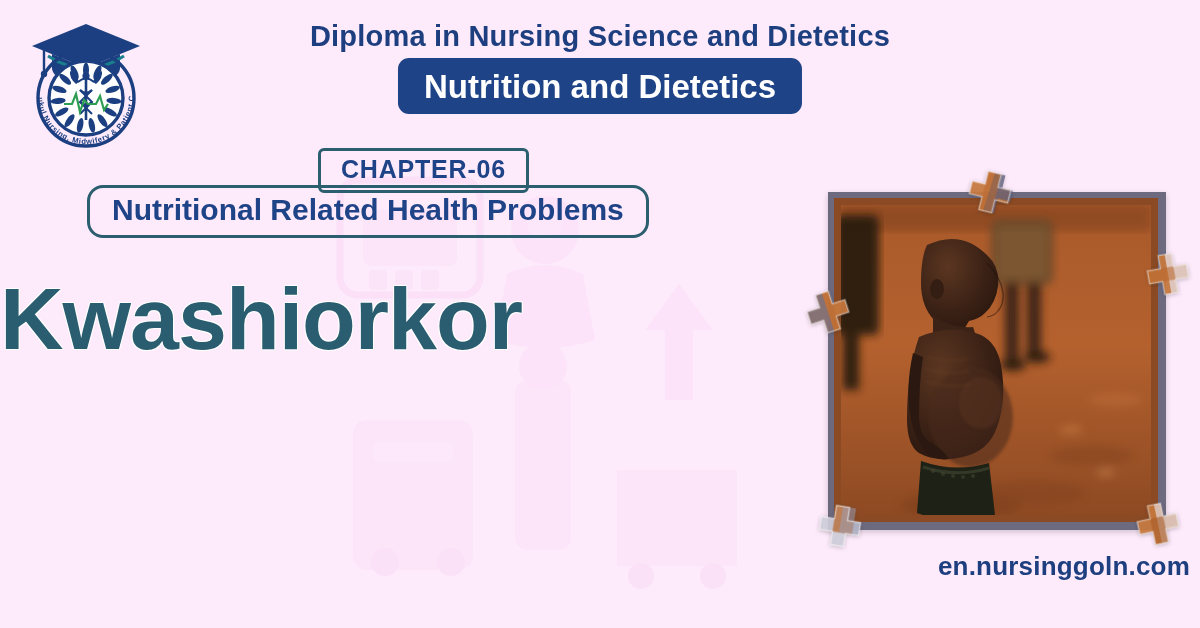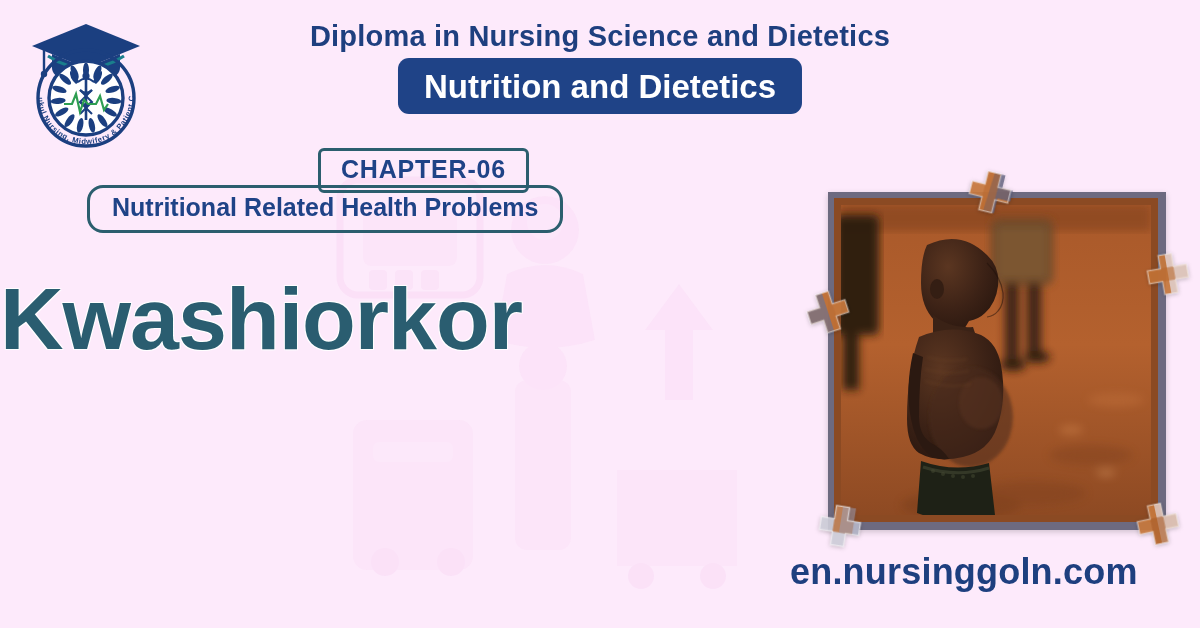--- a/index.html
+++ b/index.html
@@ -67,7 +67,7 @@
     border-radius:16px;
     padding:5px 22px 8px 22px;
     color:#1f4387;
-    font-size:25px; font-weight:bold;
+    font-size:30px; font-weight:bold;
     white-space:nowrap;
     background:transparent;
   }

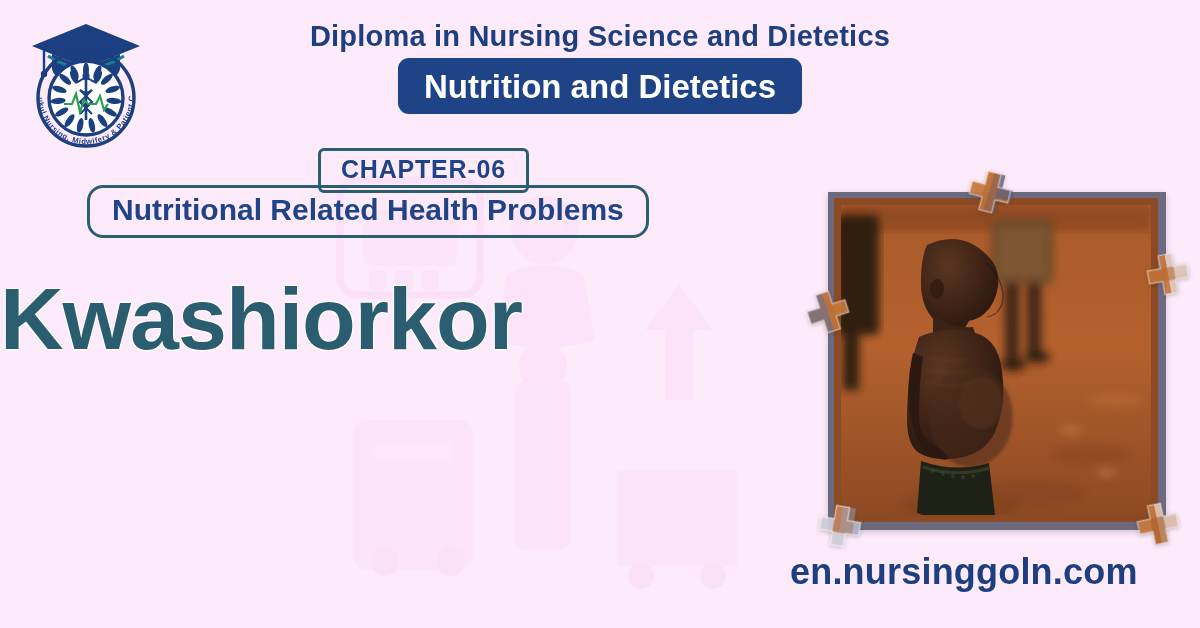--- a/index.html
+++ b/index.html
@@ -93,9 +93,9 @@
   
   .website{
     position:absolute; left:790px; top:551px;
-    width:400px; text-align:left;
+    width:400px; text-align:right;
     color:#1e3f7f;
-    font-size:36px;
+    font-size:26px;
     font-weight:bold;
     letter-spacing:.2px;
   }

